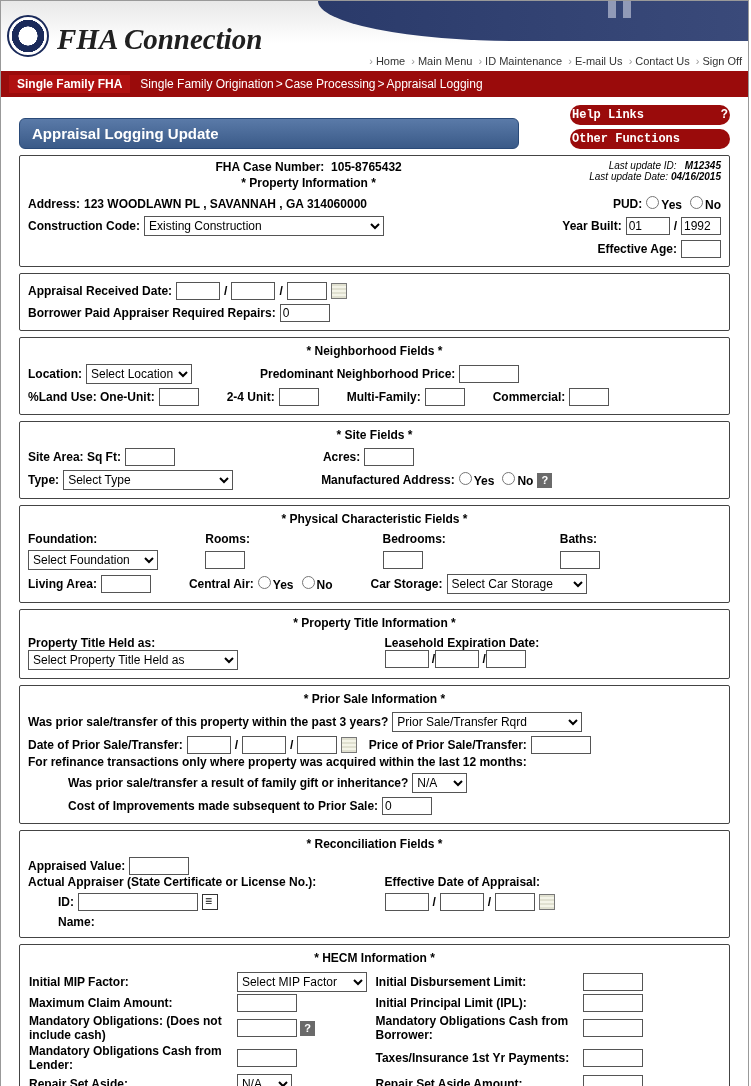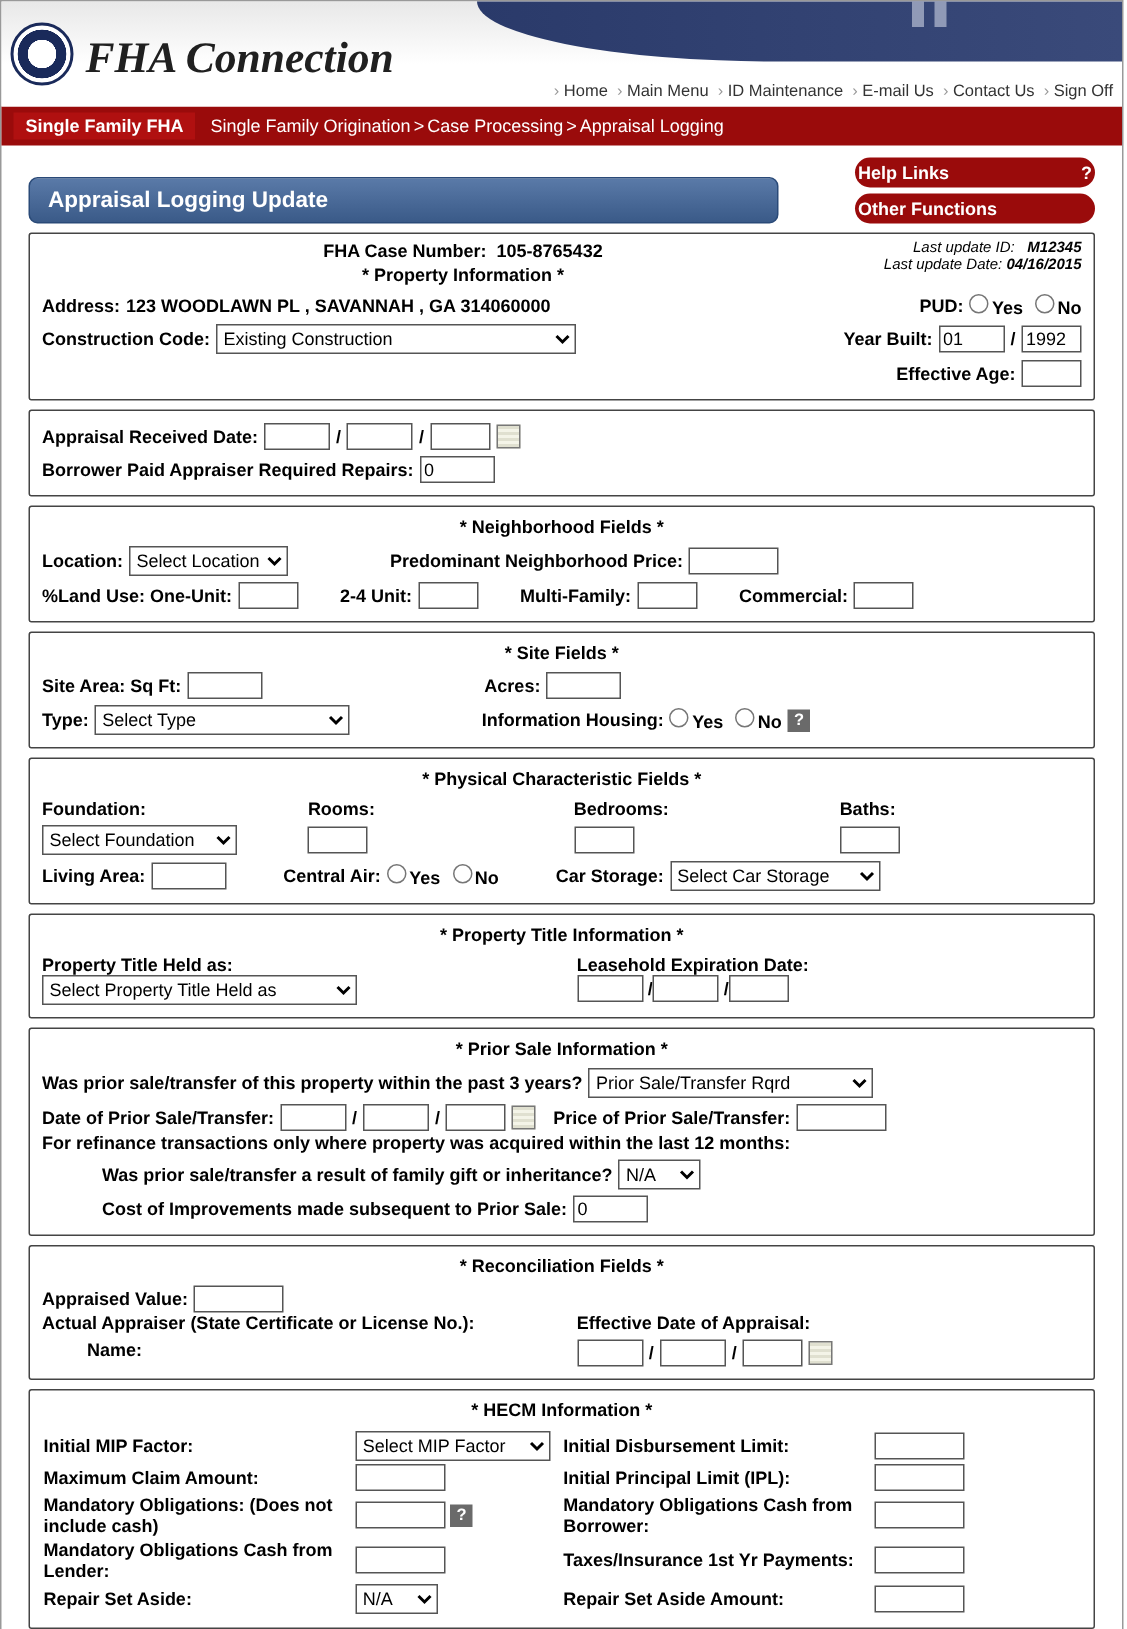--- a/index.html
+++ b/index.html
@@ -94,7 +94,7 @@
     font-size: 12px;
     font-weight: bold;
     width: 160px;
-    display: flex; justify-content: space-between; align-items: center;
+    display: flex; justify-content: space-between; align-items: center; font-family: Liberation Mono, monospace;
   }
   .red-pill .q { font-weight: bold; }
   

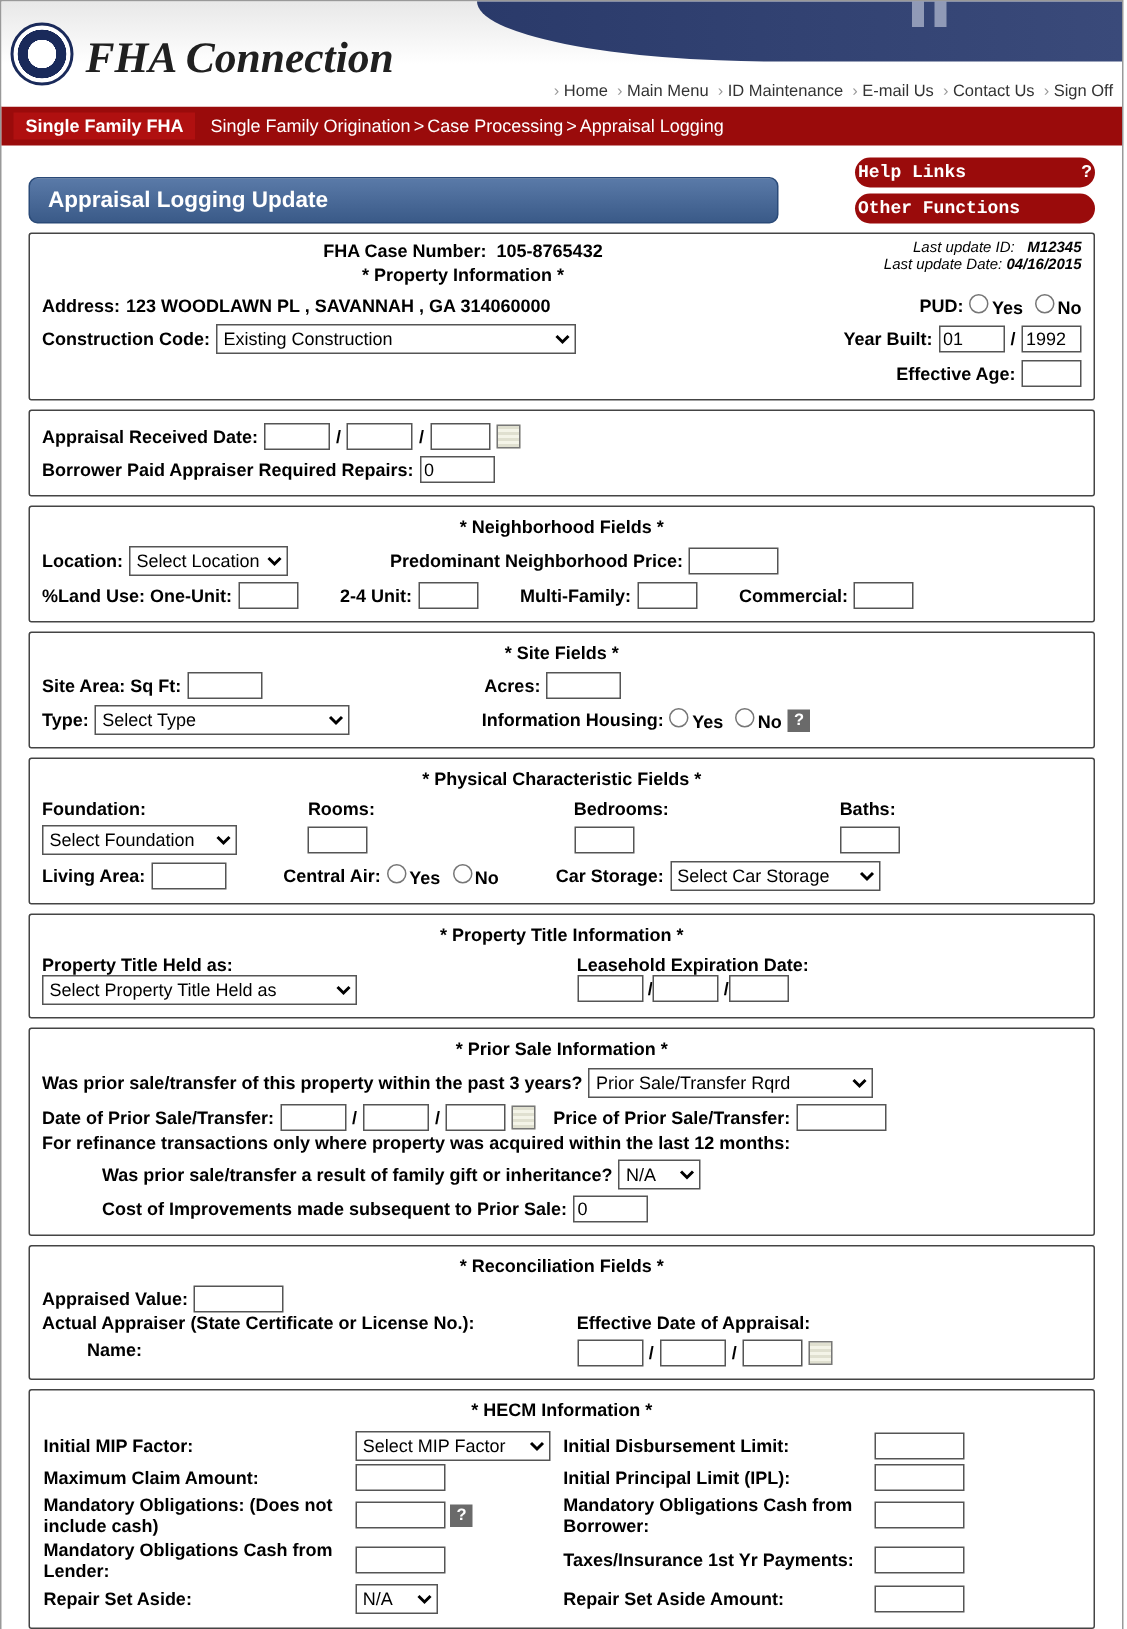--- a/index.html
+++ b/index.html
@@ -293,7 +293,7 @@
       <span class="lbl">Type:</span>
       <select style="width:170px"><option>Select Type</option></select>
       <div style="width:80px"></div>
-      <span class="lbl">Information Housing:</span>
+      <span class="lbl">Manufactured Address:</span>
       <span class="radio-group">
         <label><input type="radio" name="mfg" style=""><span>Yes</span></label>
         <label><input type="radio" name="mfg" style=""><span>No</span></label>

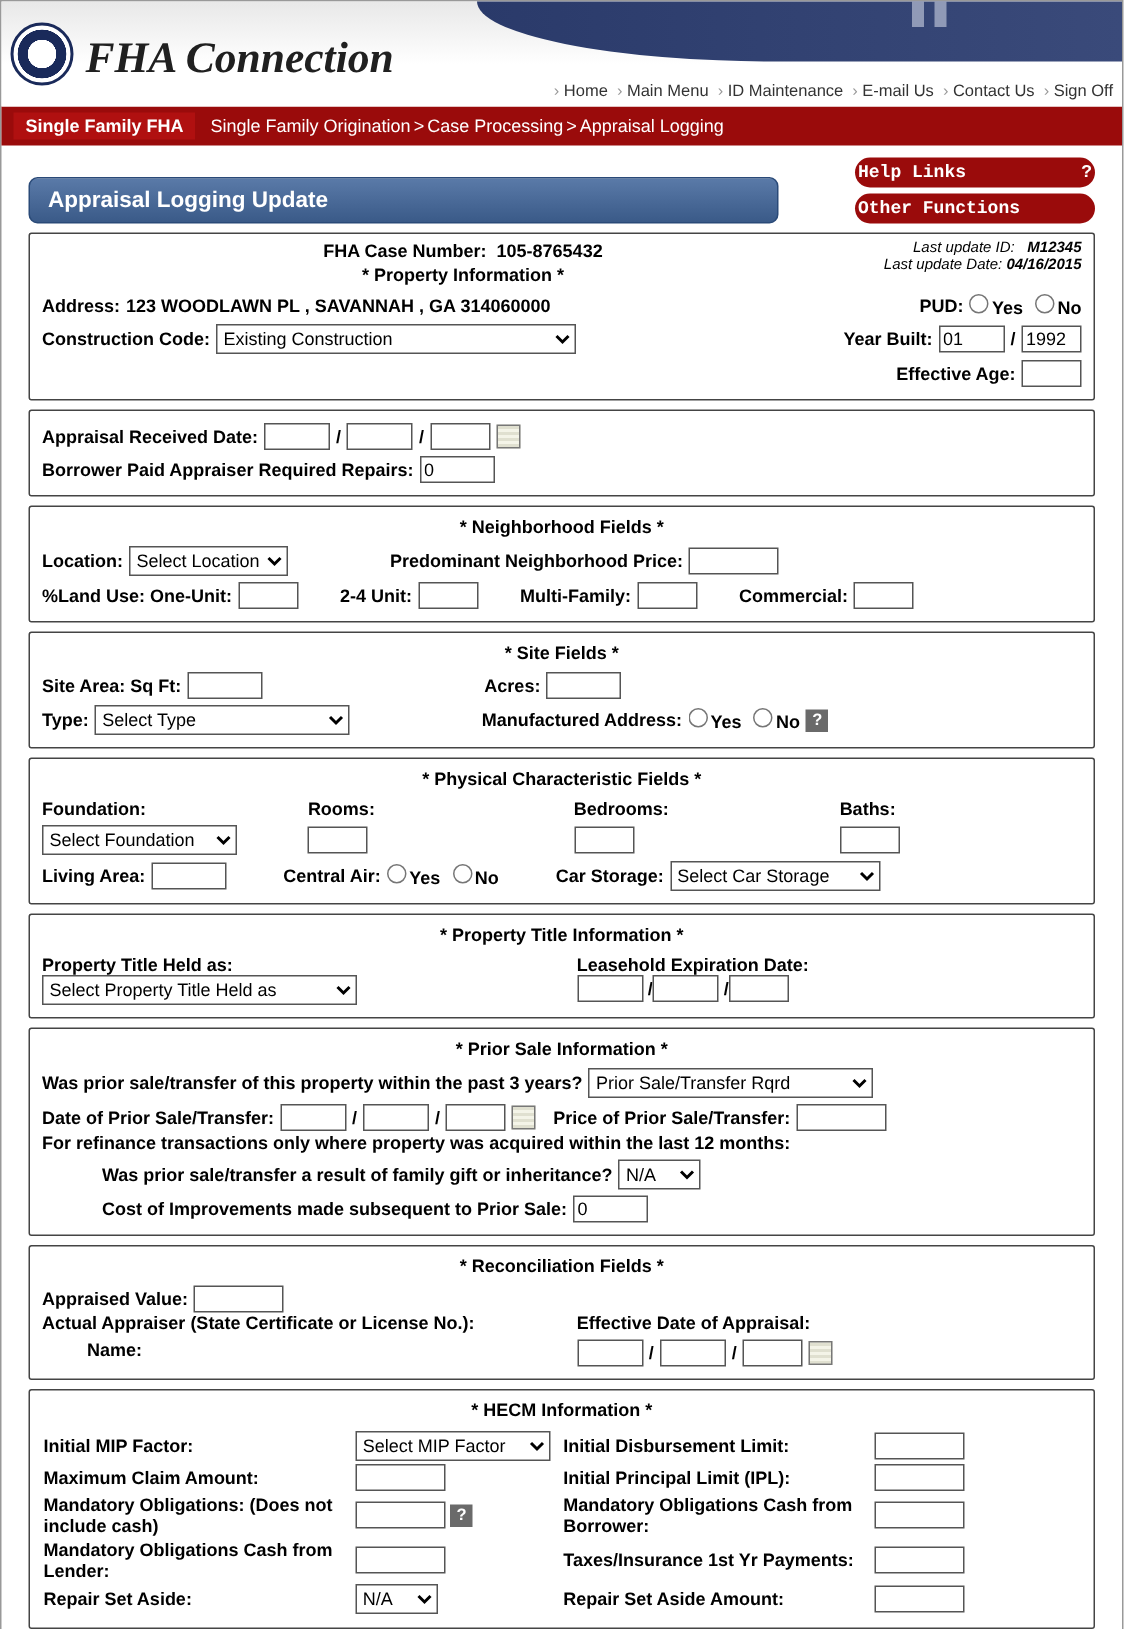--- a/index.html
+++ b/index.html
@@ -383,6 +383,11 @@
     <div class="two-col">
       <div>
         <div class="lbl">Actual Appraiser (State Certificate or License No.):</div>
+        <div class="row" style="padding-left:30px">
+          <span class="lbl">ID:</span>
+          <input type="text" class="w120" style="">
+          <span class="lookup-icon"></span>
+        </div>
         <div class="row" style="padding-left:30px">
           <span class="lbl">Name:</span>
         </div>

